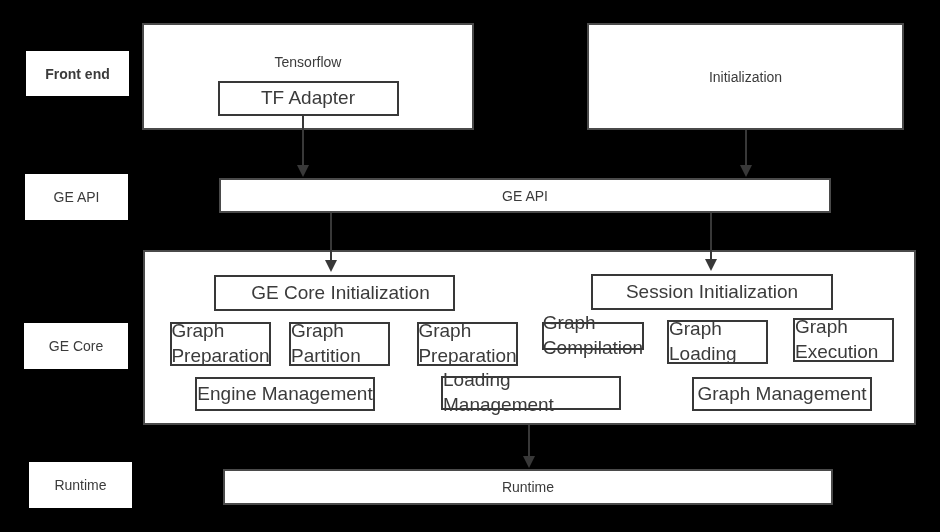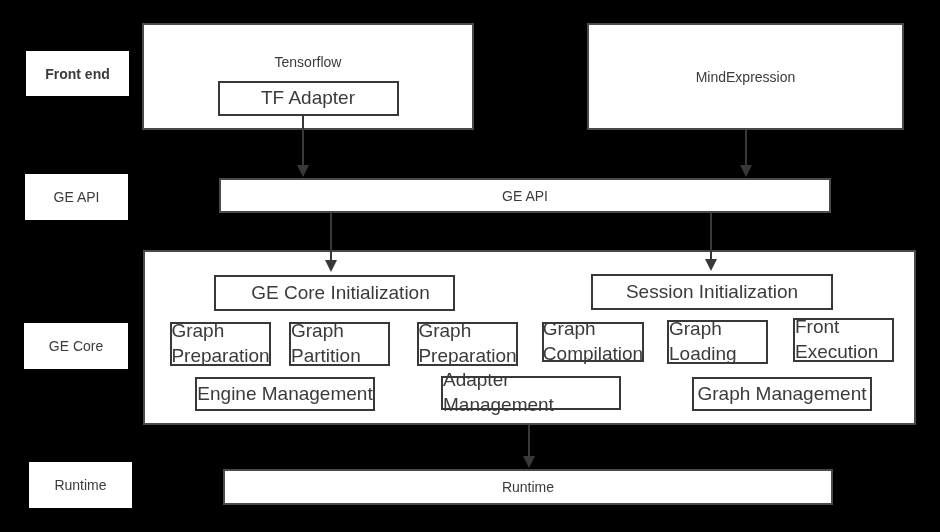--- a/index.html
+++ b/index.html
@@ -83,7 +83,7 @@
     <div class="inner-box white-box tf-adapter">TF Adapter</div>
   </div>
 
-  <div class="abs white-box container-box mind-box" style="left:587px;top:23px;width:317px;height:107px;">MindExpression</div>
+  <div class="abs white-box container-box mind-box" style="left:587px;top:23px;width:317px;height:107px;">Initialization</div>
 
   <div class="abs white-box bar" style="left:219px;top:178px;width:612px;height:35px;">GE API</div>
 

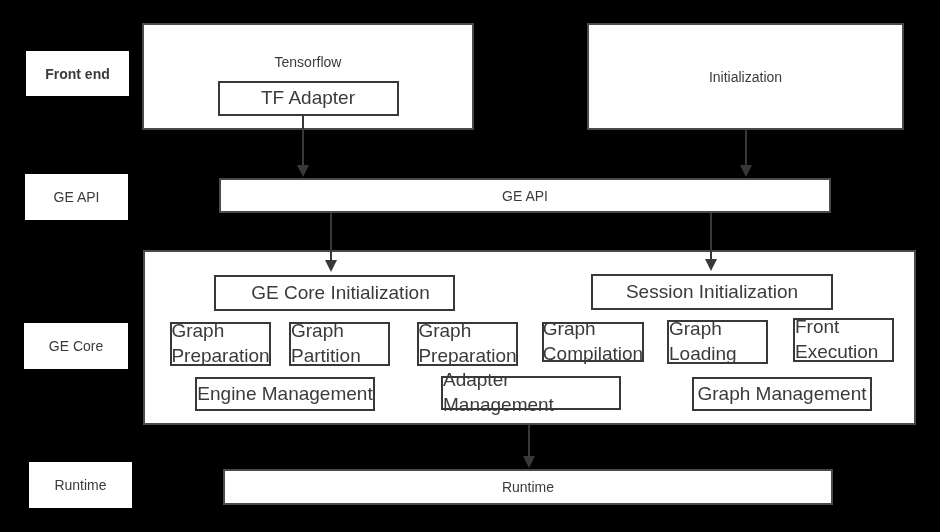--- a/index.html
+++ b/index.html
@@ -95,7 +95,7 @@
     <div class="abs inner-box white-box" style="left:25px;top:70px;width:101px;height:44px;">Graph Preparation</div>
     <div class="abs inner-box white-box" style="left:144px;top:70px;width:101px;height:44px;">Graph Partition</div>
     <div class="abs inner-box white-box" style="left:272px;top:70px;width:101px;height:44px;">Graph Preparation</div>
-    <div class="abs inner-box white-box" style="left:397px;top:70px;width:102px;height:40px;">Graph Compilation</div>
+    <div class="abs inner-box white-box" style="left:397px;top:70px;width:102px;height:28px;">Graph Compilation</div>
     <div class="abs inner-box white-box" style="left:522px;top:68px;width:101px;height:44px;">Graph Loading</div>
     <div class="abs inner-box white-box" style="left:648px;top:66px;width:101px;height:44px;">Front Execution</div>
 

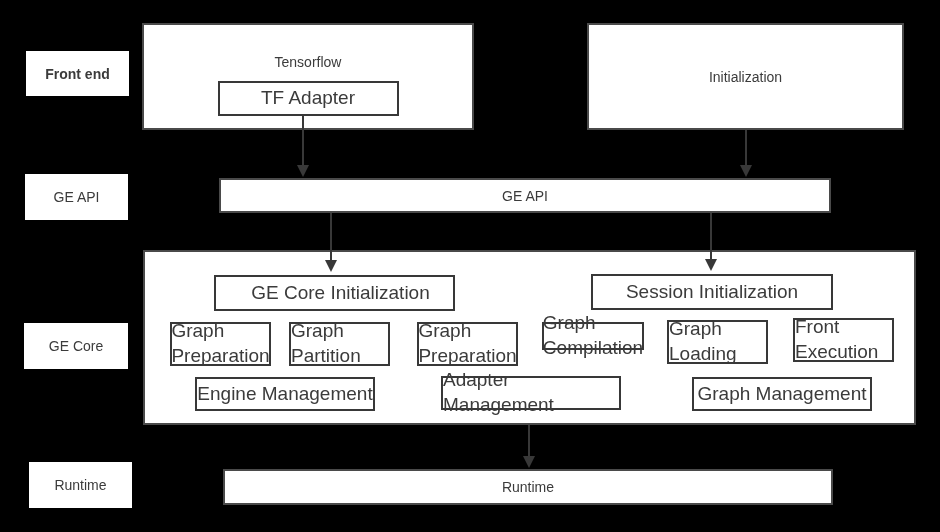--- a/index.html
+++ b/index.html
@@ -97,7 +97,7 @@
     <div class="abs inner-box white-box" style="left:272px;top:70px;width:101px;height:44px;">Graph Preparation</div>
     <div class="abs inner-box white-box" style="left:397px;top:70px;width:102px;height:28px;">Graph Compilation</div>
     <div class="abs inner-box white-box" style="left:522px;top:68px;width:101px;height:44px;">Graph Loading</div>
-    <div class="abs inner-box white-box" style="left:648px;top:66px;width:101px;height:44px;">Front Execution</div>
+    <div class="abs inner-box white-box" style="left:648px;top:66px;width:101px;height:44px;">Graph Execution</div>
 
     <div class="abs inner-box white-box" style="left:50px;top:125px;width:180px;height:34px;">Engine Management</div>
     <div class="abs inner-box white-box" style="left:296px;top:124px;width:180px;height:34px;">Adapter Management</div>

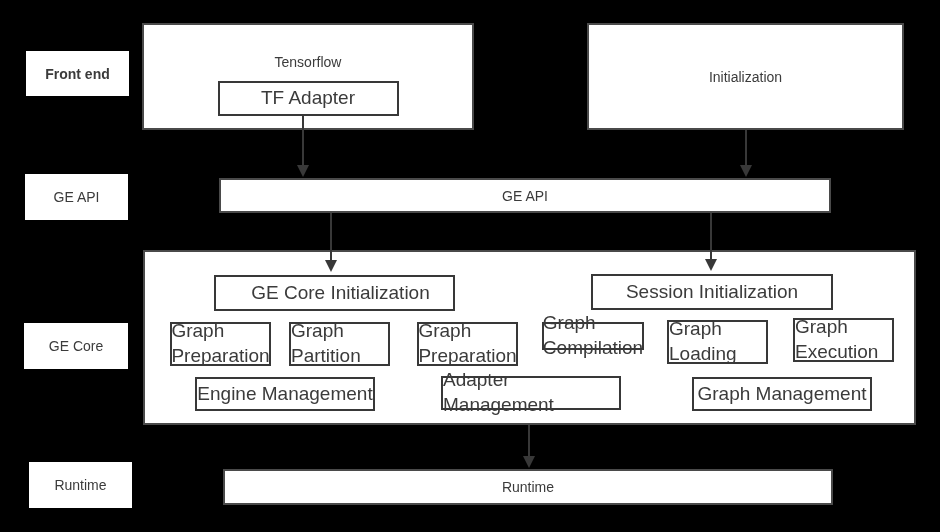--- a/index.html
+++ b/index.html
@@ -100,7 +100,7 @@
     <div class="abs inner-box white-box" style="left:648px;top:66px;width:101px;height:44px;">Graph Execution</div>
 
     <div class="abs inner-box white-box" style="left:50px;top:125px;width:180px;height:34px;">Engine Management</div>
-    <div class="abs inner-box white-box" style="left:296px;top:124px;width:180px;height:34px;">Adapter Management</div>
+    <div class="abs inner-box white-box" style="left:296px;top:124px;width:180px;height:34px;">Loading Management</div>
     <div class="abs inner-box white-box" style="left:547px;top:125px;width:180px;height:34px;">Graph Management</div>
   </div>
 

